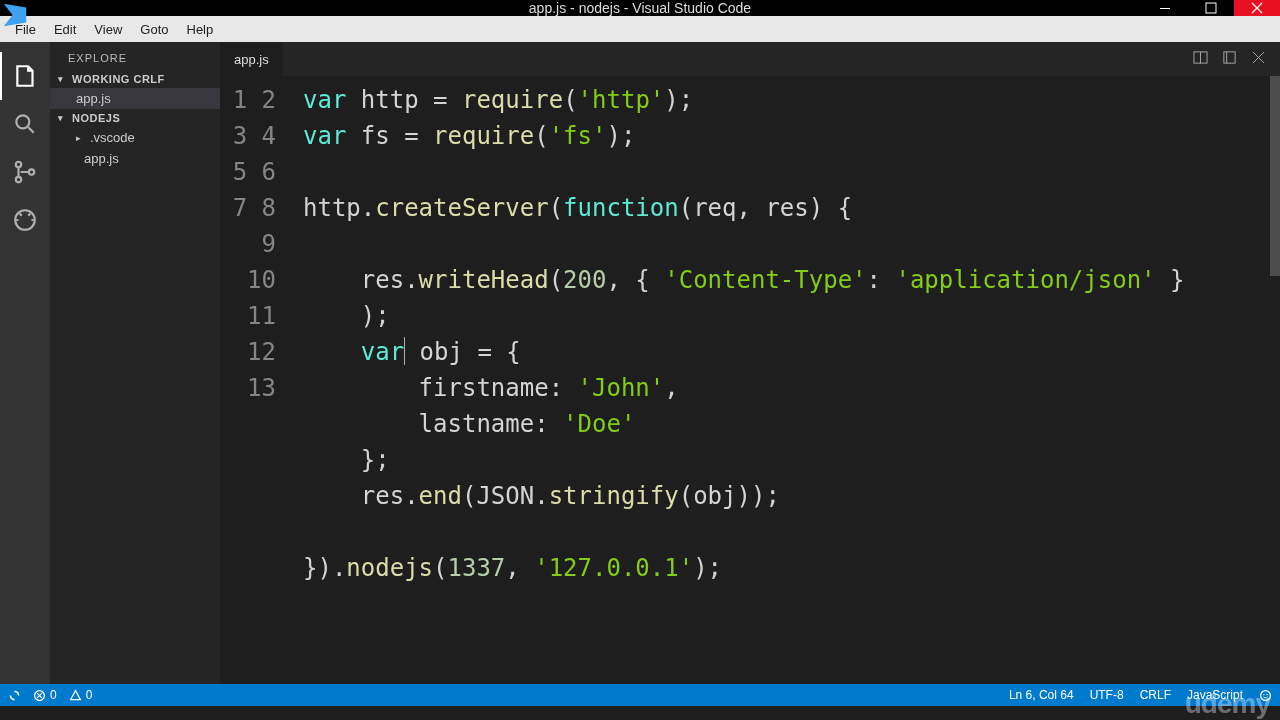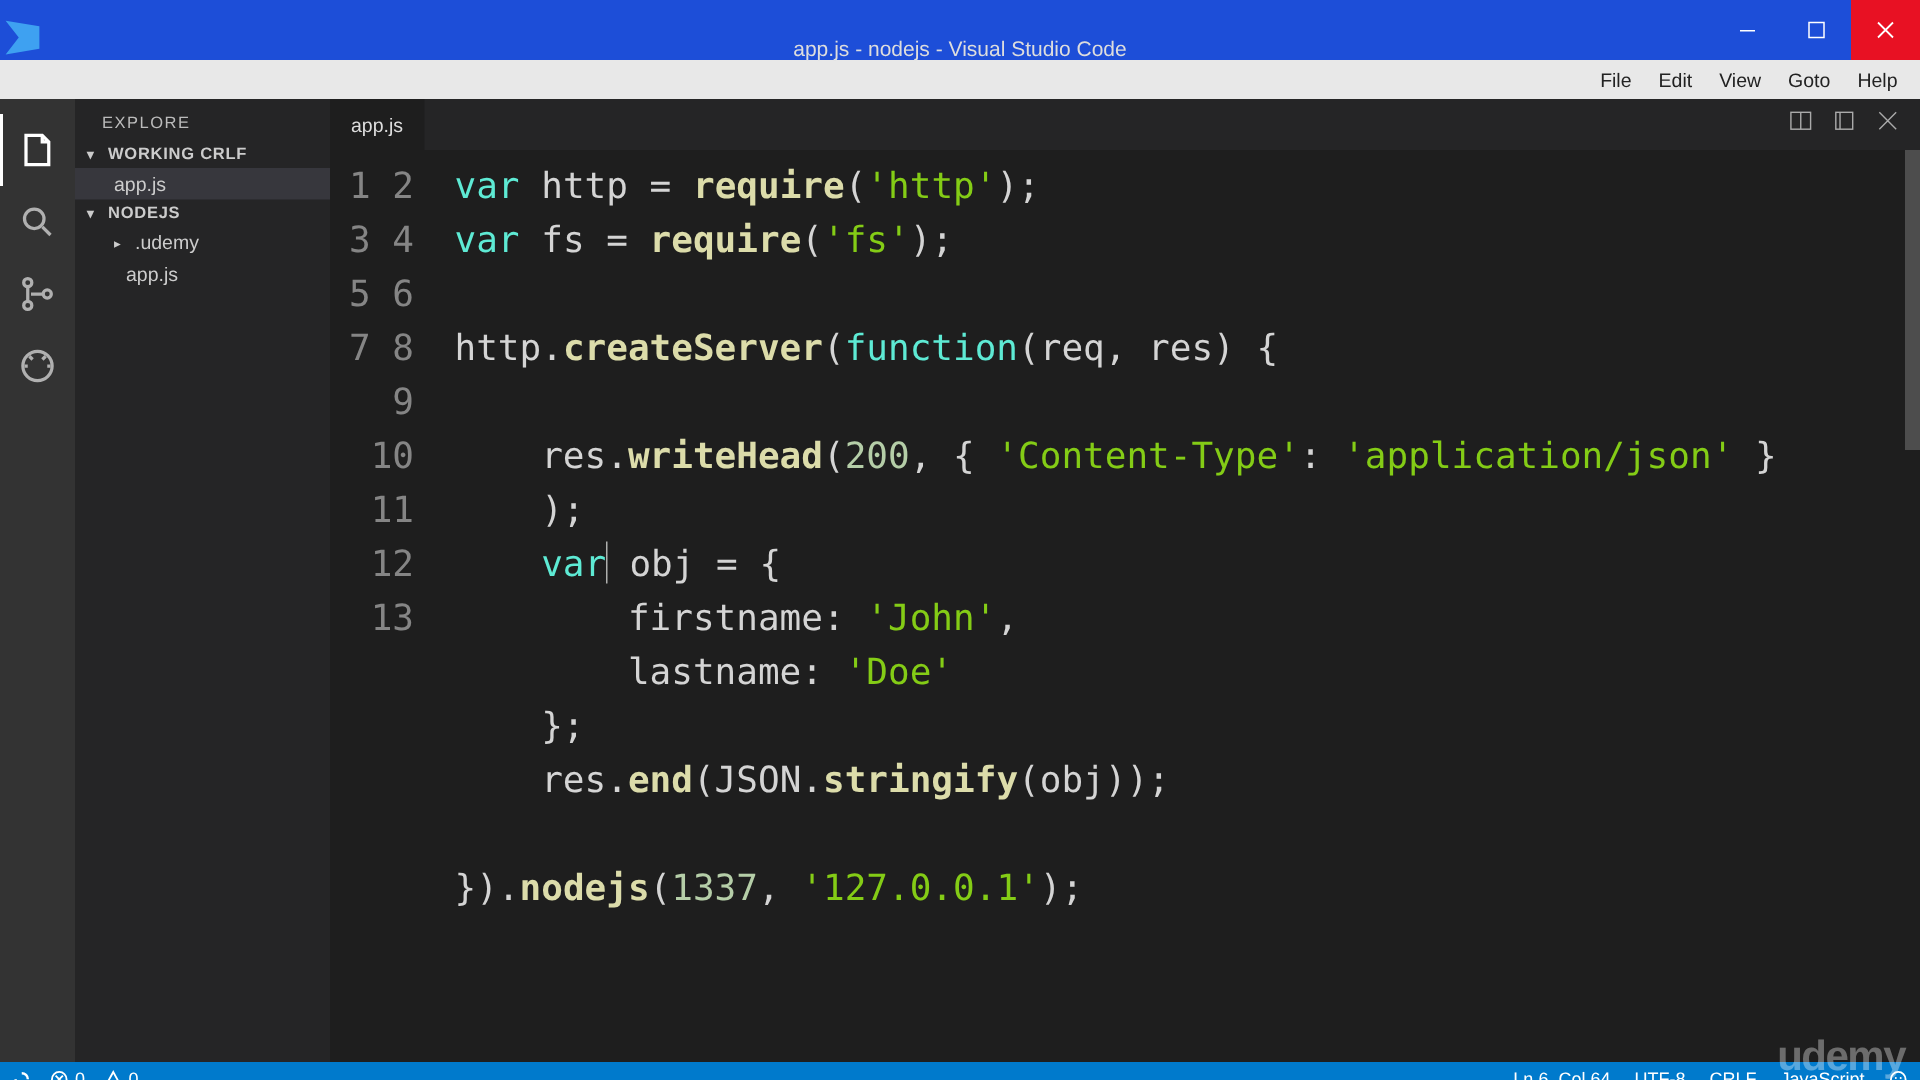--- a/index.html
+++ b/index.html
@@ -11,10 +11,10 @@
   position: relative;
 }
 .titlebar {
-  height: 40px;
-  background: #1d4ed8;
+  height: 16px;
+  background: #000000;
   display: flex;
-  align-items: flex-end;
+  align-items: flex-start;
   position: relative;
 }
 .titlebar-icon {

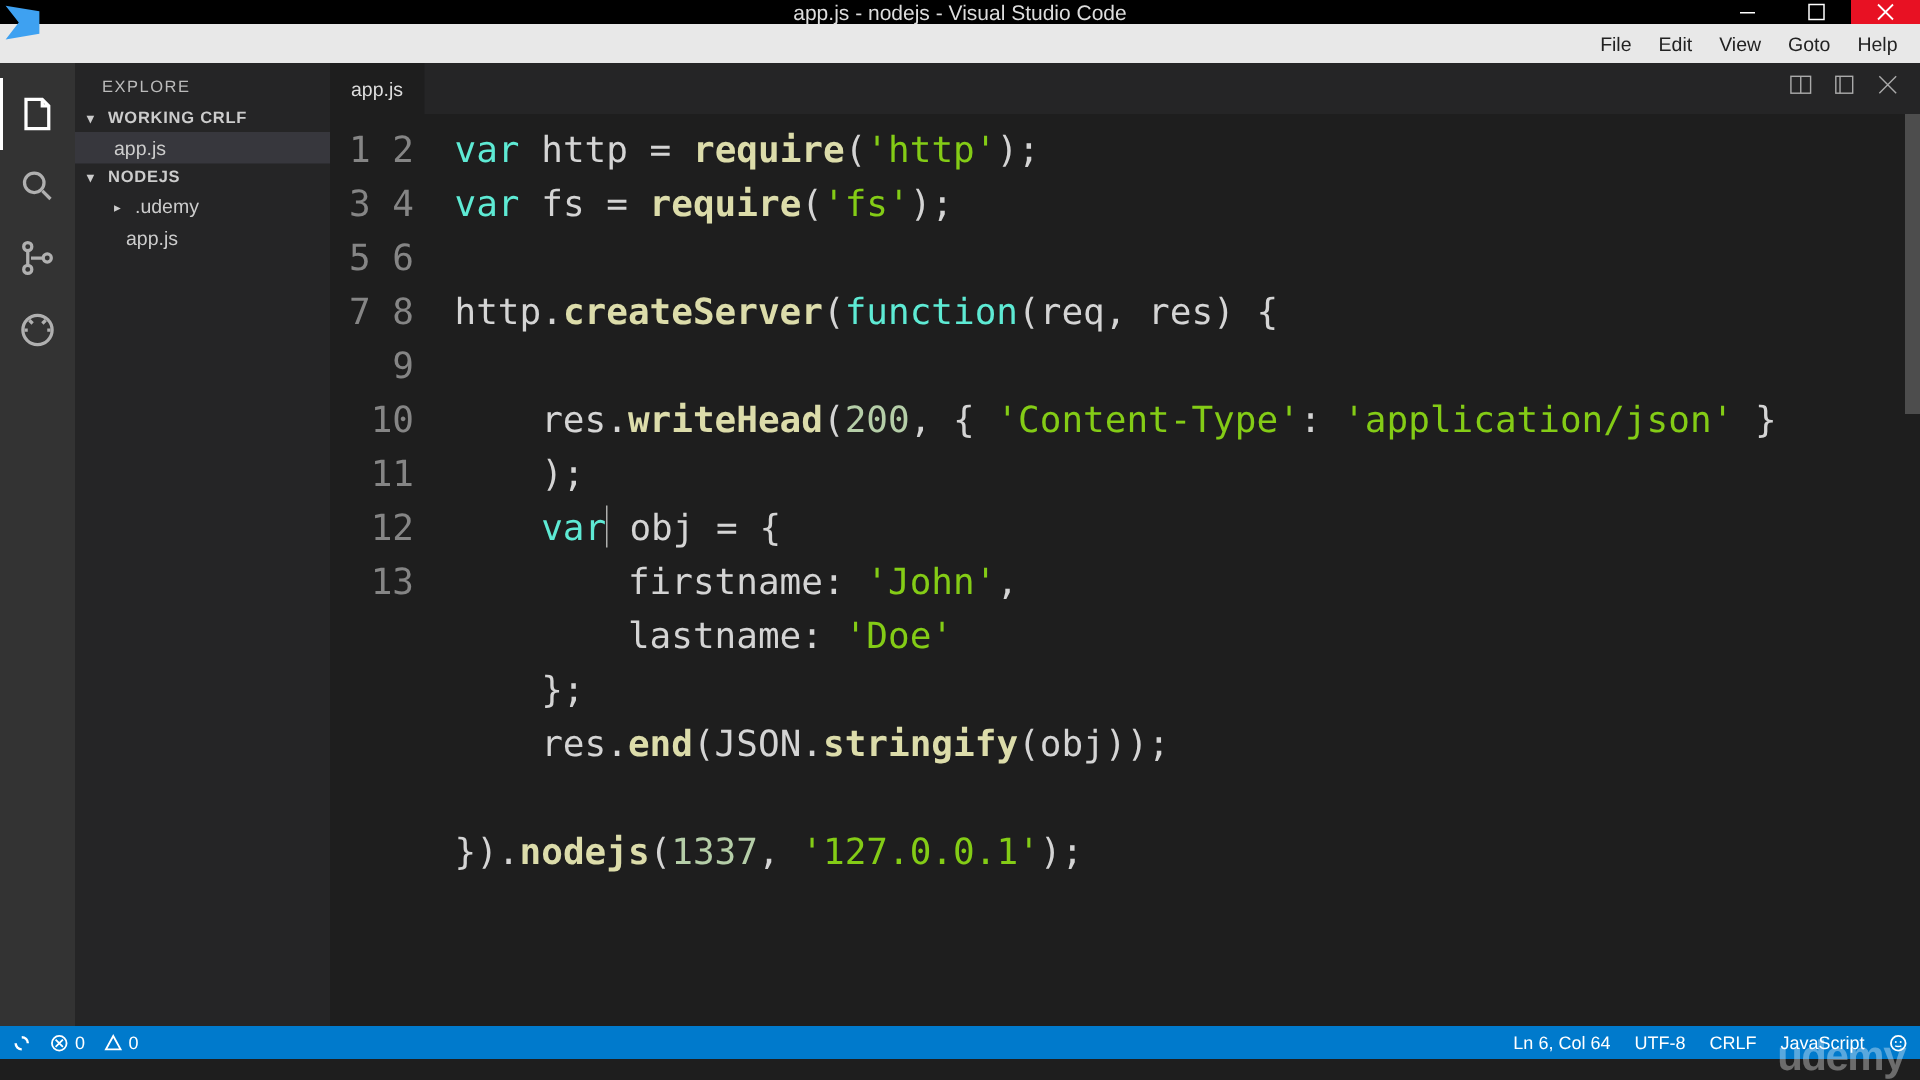--- a/index.html
+++ b/index.html
@@ -38,7 +38,6 @@
   background: #e8e8e8;
   display: flex; align-items: center;
   padding: 0 6px;
-  justify-content: flex-end;
 }
 .menubar-item {
   padding: 2px 9px;

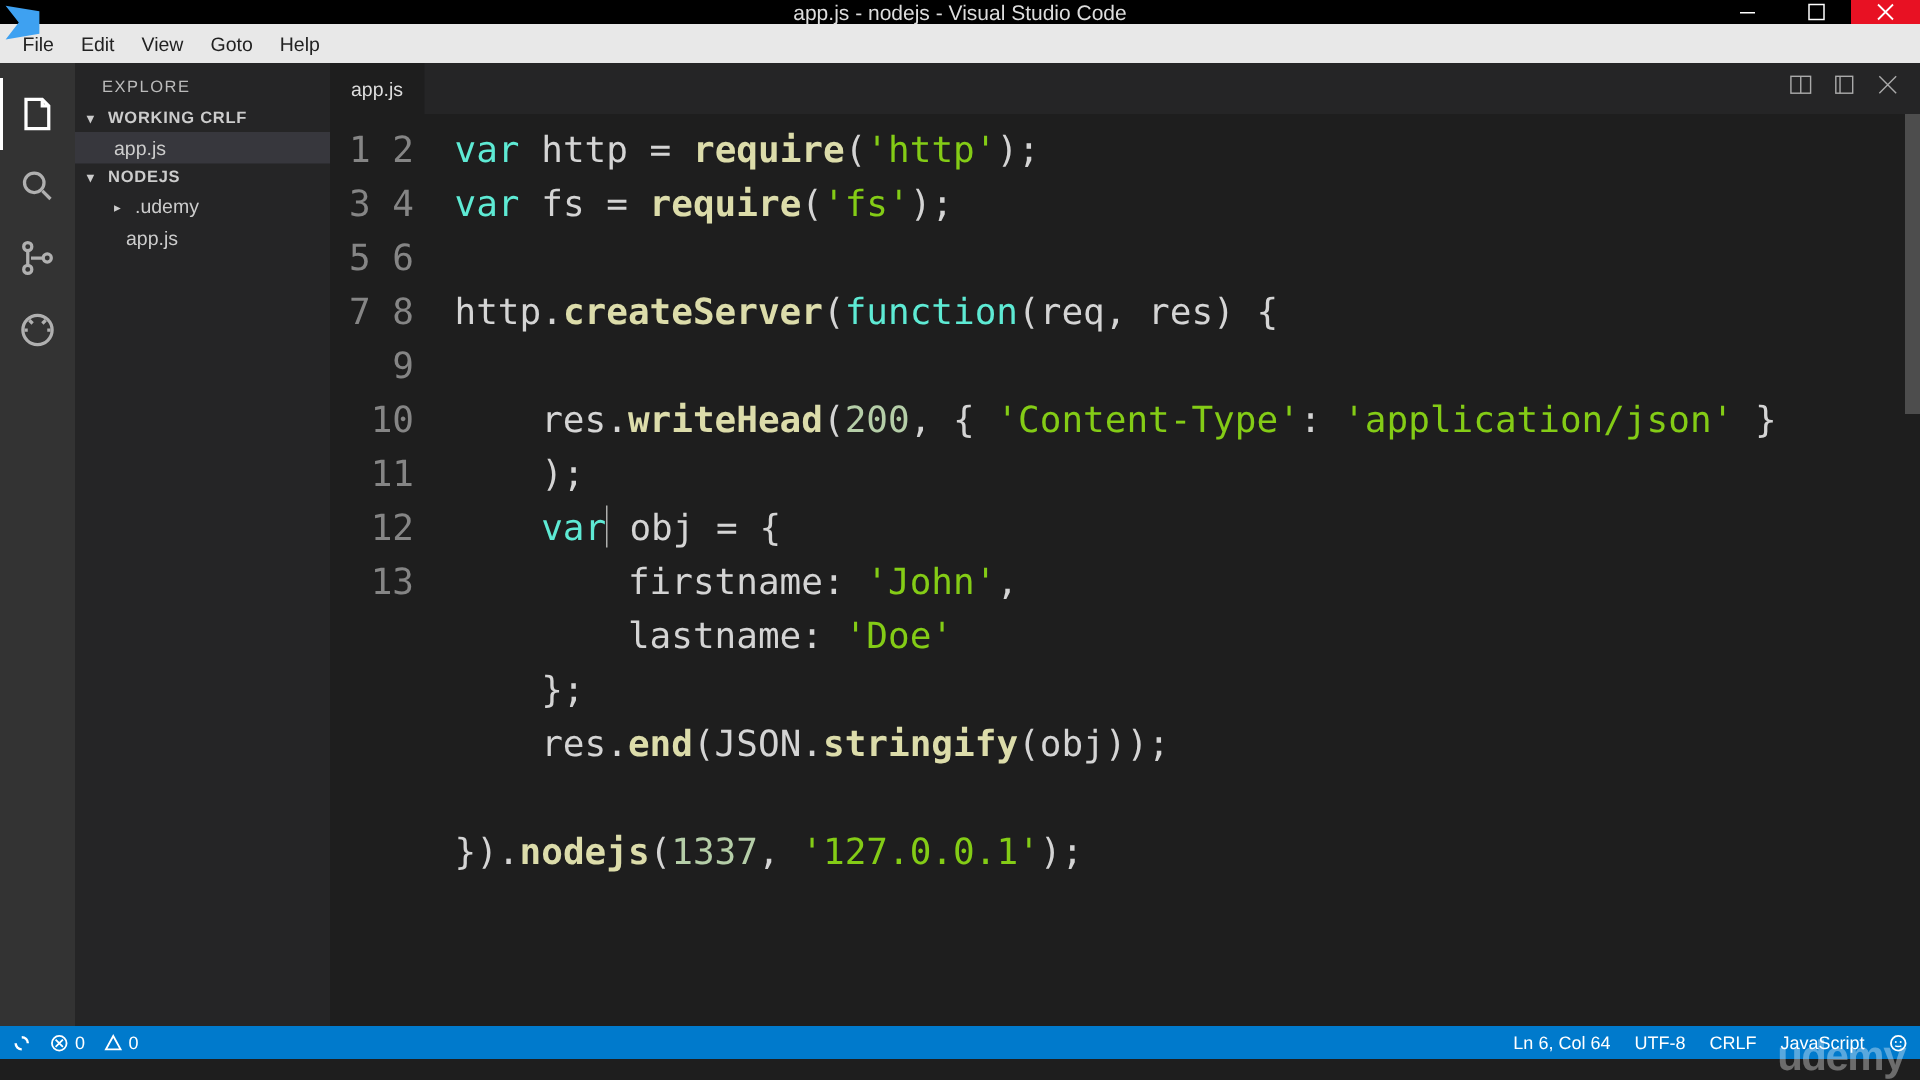--- a/index.html
+++ b/index.html
@@ -134,7 +134,7 @@
   position: relative;
 }
 .kw { color: #5eead4; }
-.fn { color: #dcdcaa; font-weight: bold; }
+.fn { color: #dcdcaa; }
 .str { color: #84cc16; }
 .num { color: #b5cea8; }
 .cursor-caret {

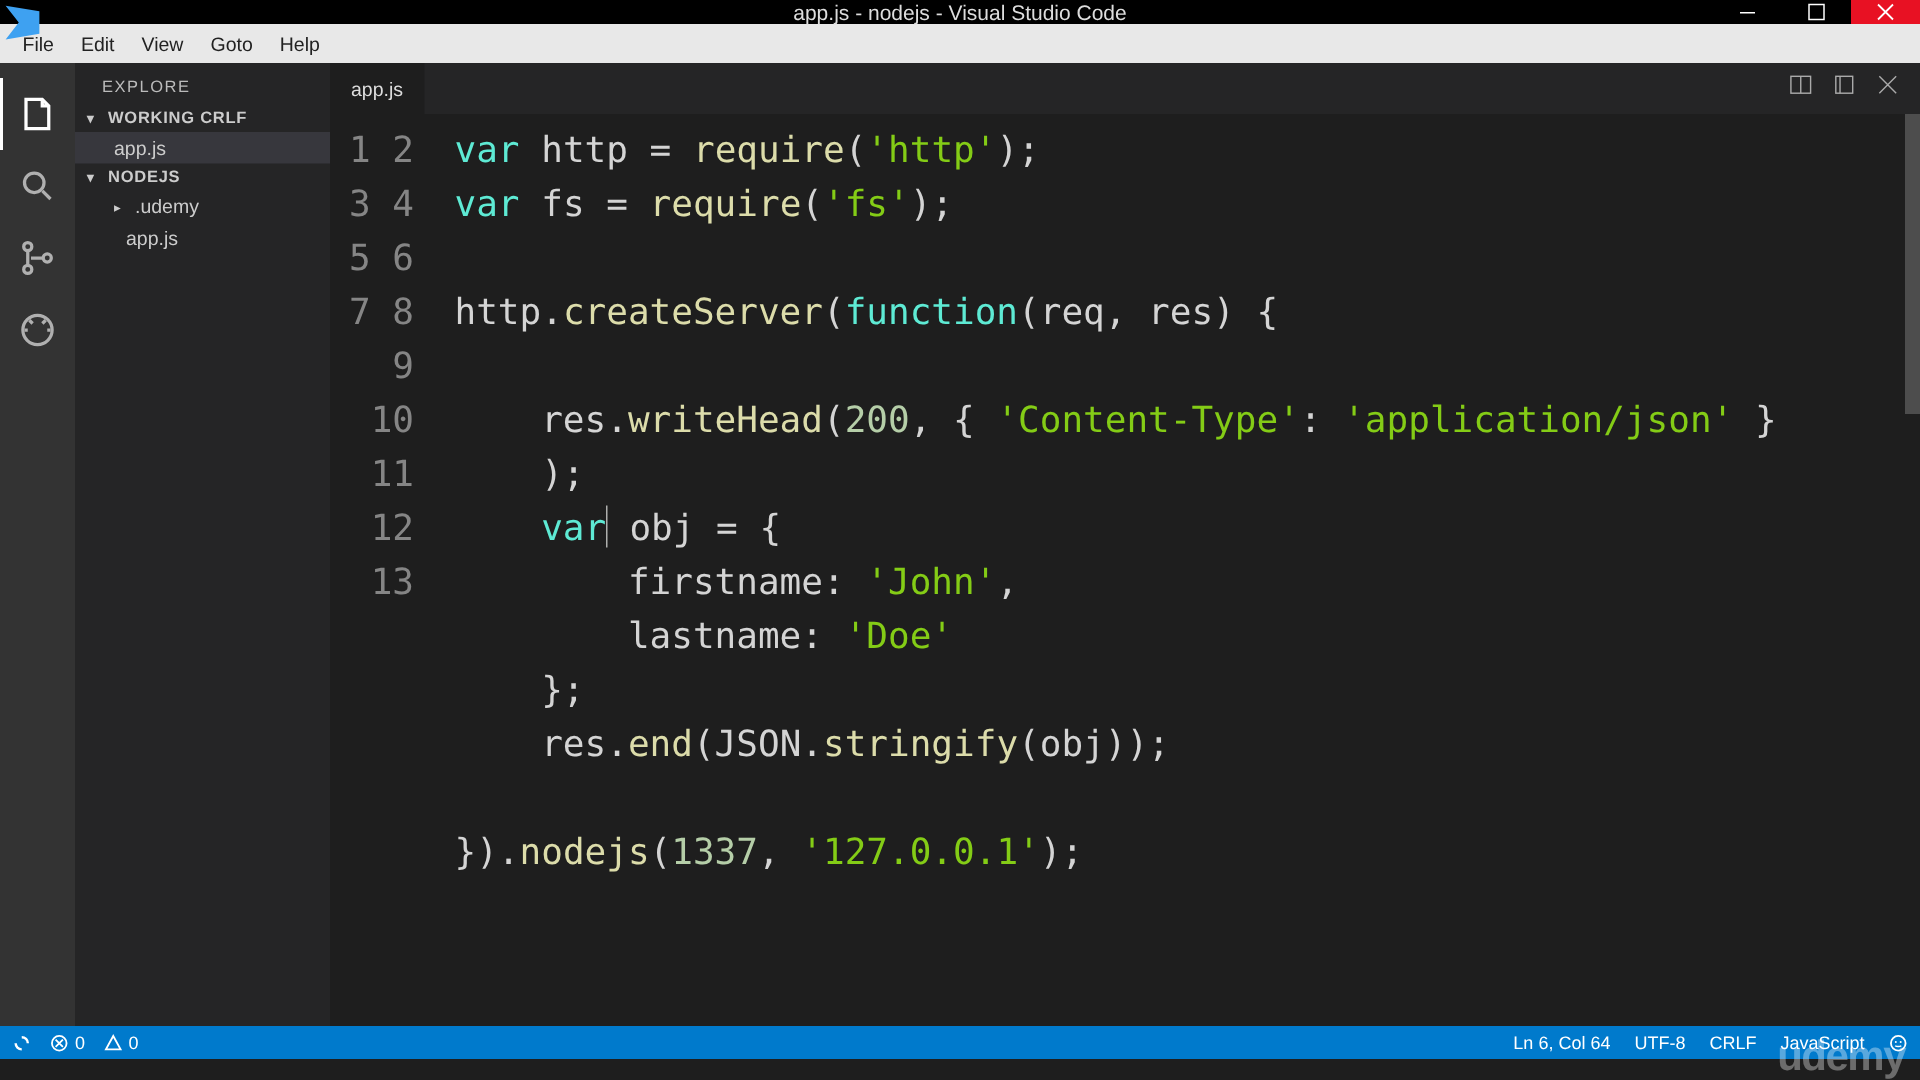--- a/index.html
+++ b/index.html
@@ -254,7 +254,7 @@
       </div>
       <div class="tree-item">
         <span class="chev">▸</span>
-        <span>.udemy</span>
+        <span>.vscode</span>
       </div>
       <div class="tree-item sub">
         <span>app.js</span>

